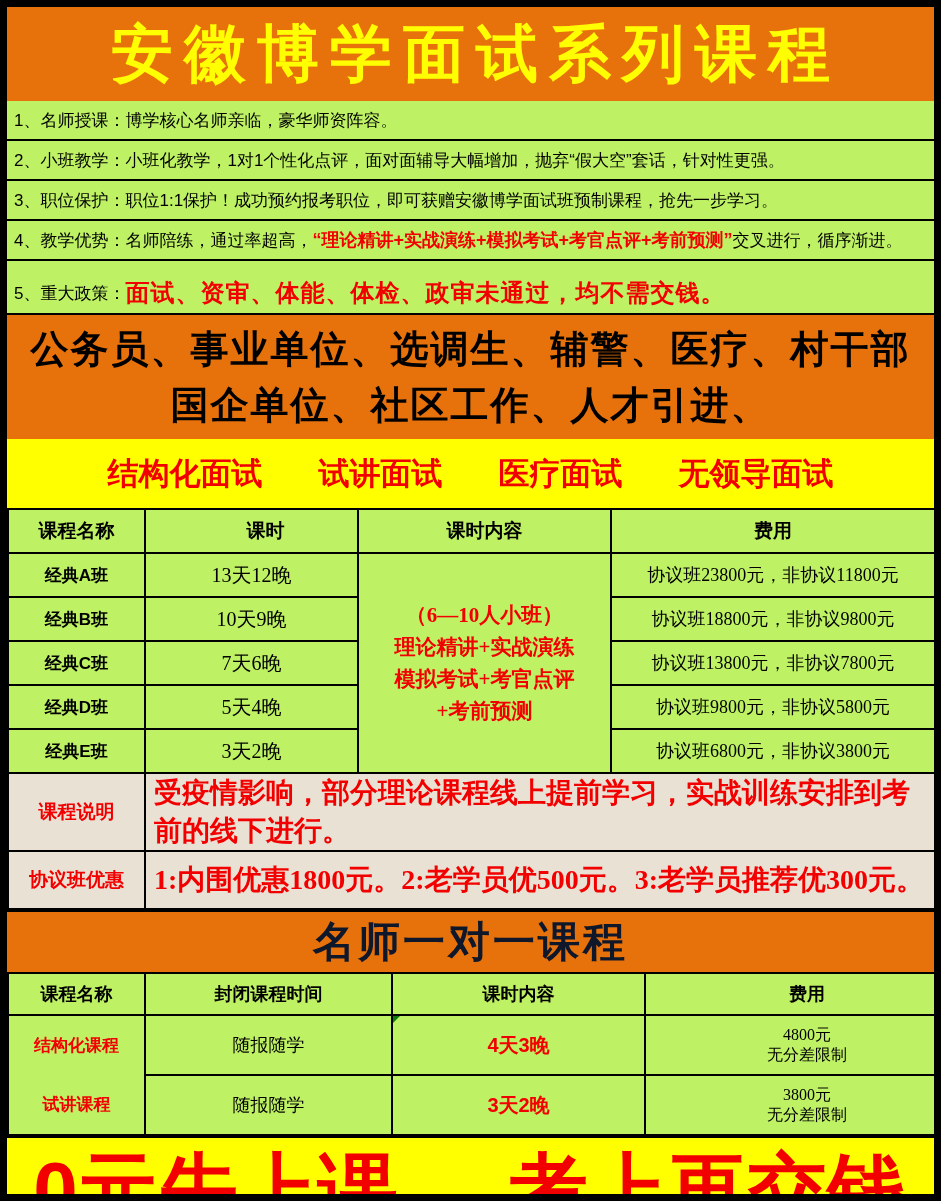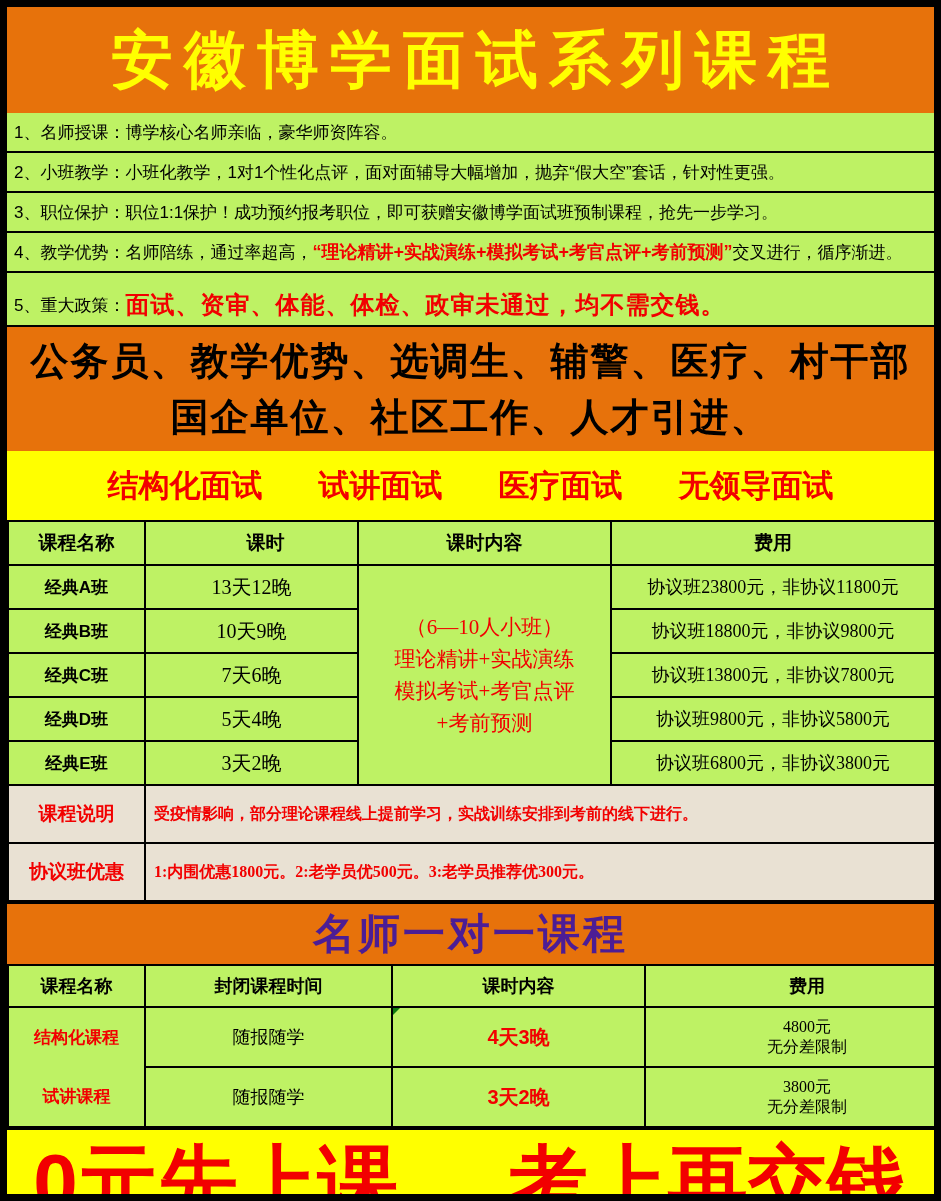--- a/index.html
+++ b/index.html
@@ -13,7 +13,7 @@
   }
   
   .hdr{
-    height:106px;background:var(--orange);display:flex;align-items:center;justify-content:center;
+    height:94px;background:var(--orange);display:flex;align-items:center;justify-content:center;
     flex:0 0 auto;
   }
   .hdr .title{

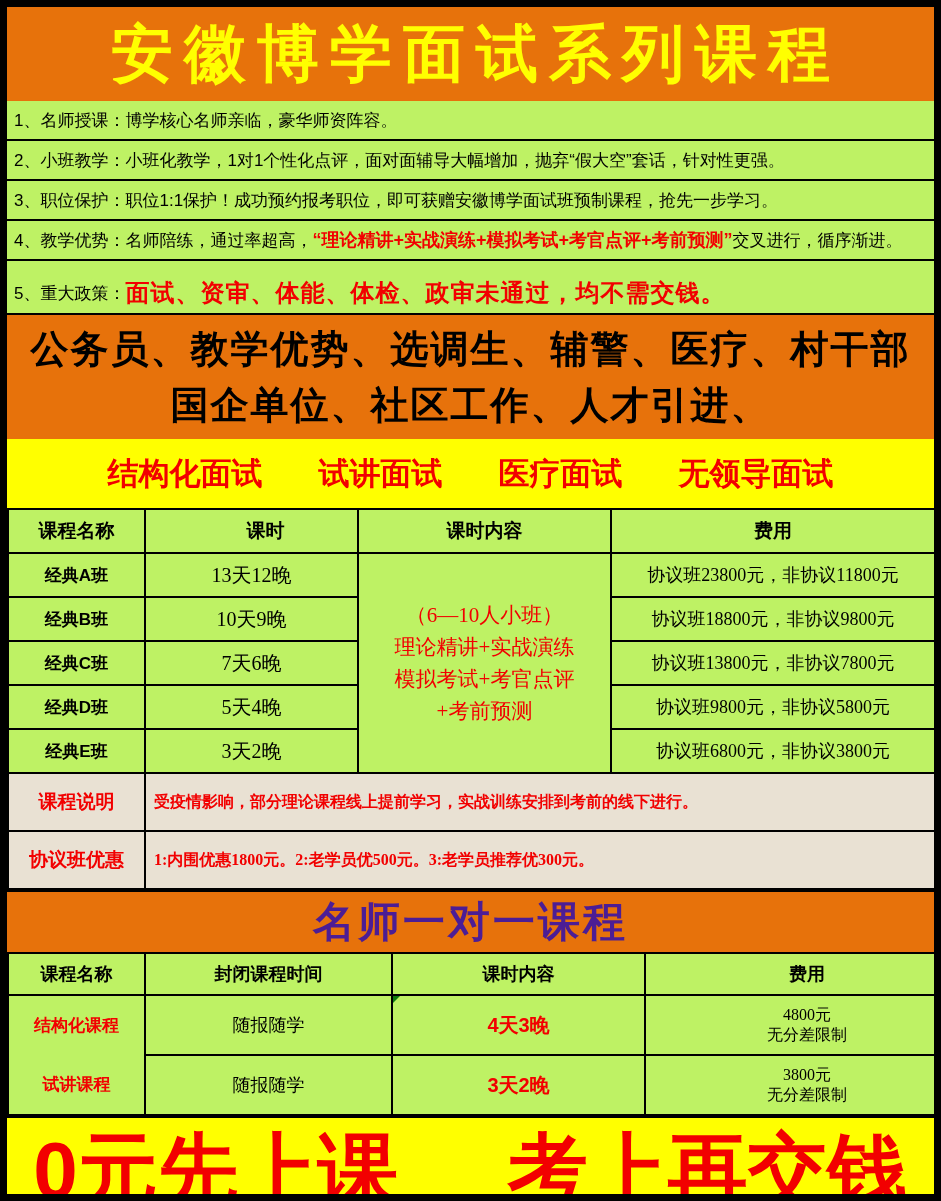--- a/index.html
+++ b/index.html
@@ -119,7 +119,7 @@
   </div>
 
   <div class="audience">
-    <div>公务员、教学优势、选调生、辅警、医疗、村干部</div>
+    <div>公务员、事业单位、选调生、辅警、医疗、村干部</div>
     <div>国企单位、社区工作、人才引进、</div>
   </div>
 

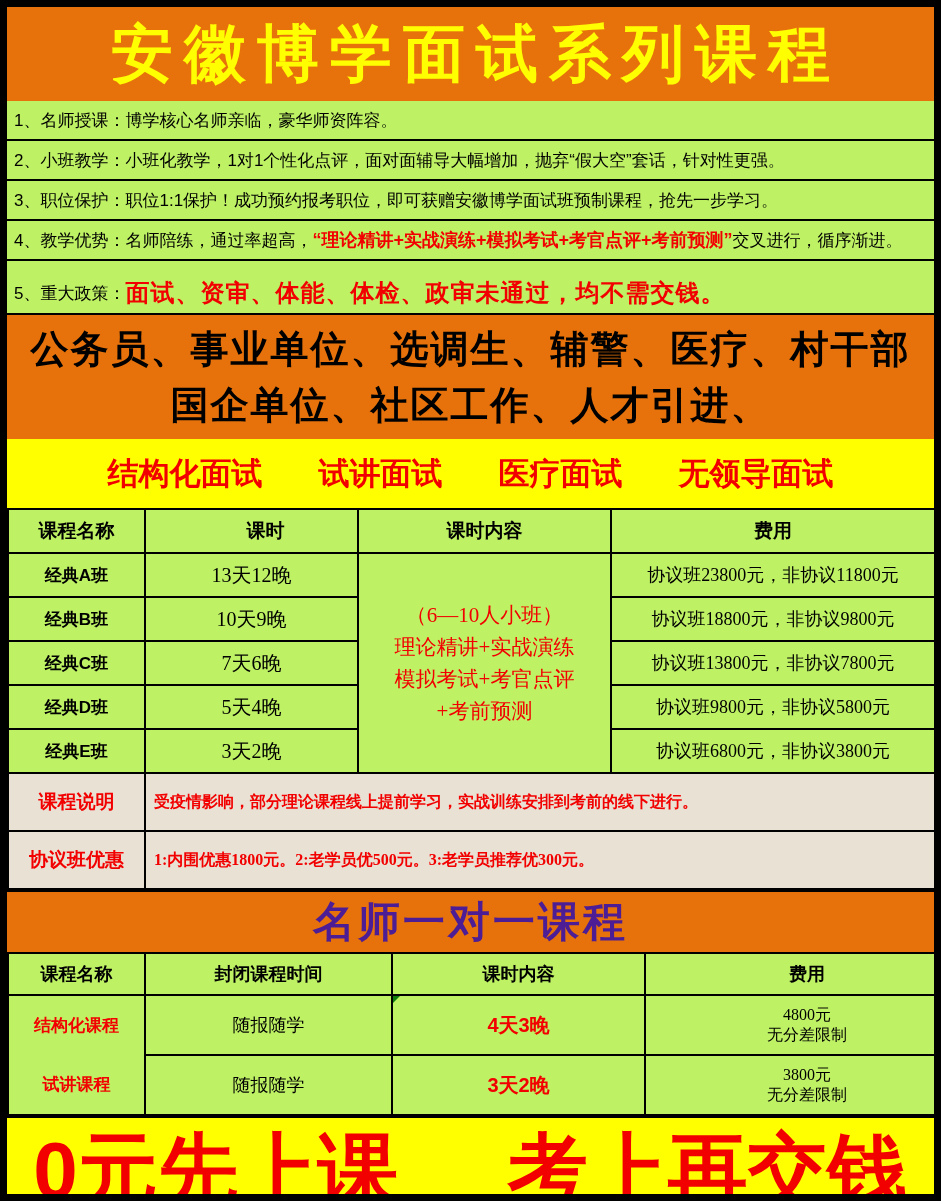--- a/index.html
+++ b/index.html
@@ -55,7 +55,7 @@
   .hours{font-family:"Liberation Serif",serif;font-size:20px;}
   .fee{font-family:"Liberation Serif",serif;font-size:18px;}
   .content-cell{
-    color:var(--red);font-weight:normal;font-size:21px;line-height:32px;
+    color:var(--red);font-weight:bold;font-size:21px;line-height:32px;
     font-family:"Liberation Serif",serif;
   }
   .note-row td{height:58px;background:var(--tan);}

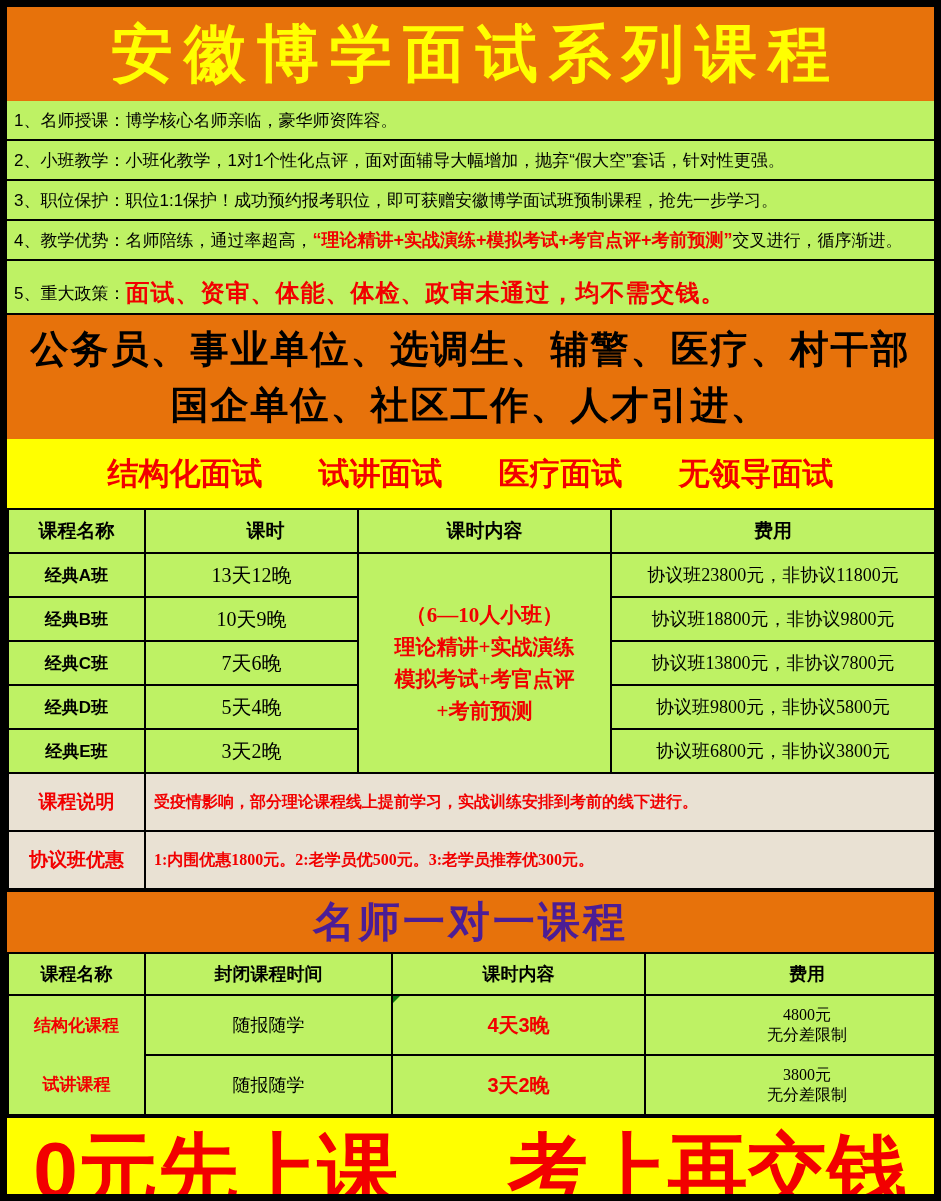--- a/index.html
+++ b/index.html
@@ -61,7 +61,7 @@
   .note-row td{height:58px;background:var(--tan);}
   .note-label{color:var(--red);font-weight:bold;font-size:19px;}
   .note-text{
-    color:var(--red);font-weight:bold;font-size:16px;text-align:left;padding-left:8px;
+    color:var(--red);font-weight:bold;font-size:28px;text-align:left;padding-left:8px;
     font-family:"Liberation Serif",serif;
   }
   

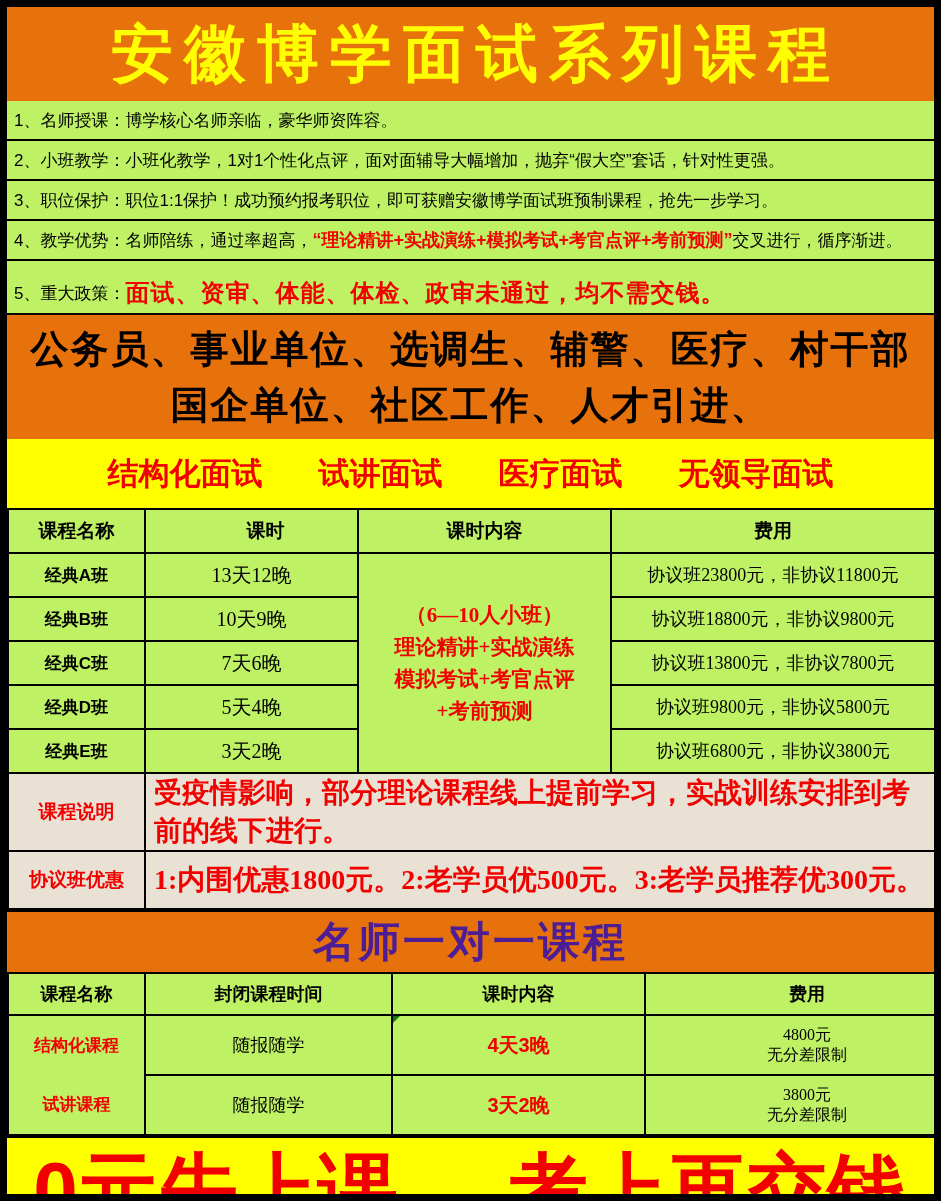--- a/index.html
+++ b/index.html
@@ -68,7 +68,7 @@
   .banner2{
     height:62px;background:var(--orange);border-top:2px solid #000;
     display:flex;align-items:center;justify-content:center;
-    color:#4c1d95;font-weight:bold;font-size:42px;letter-spacing:3px;flex:0 0 auto;
+    color:#0f172a;font-weight:bold;font-size:42px;letter-spacing:3px;flex:0 0 auto;
   }
   .t2 .thead td{height:42px;font-size:18px;}
   .t2 .row td{height:52px;}

